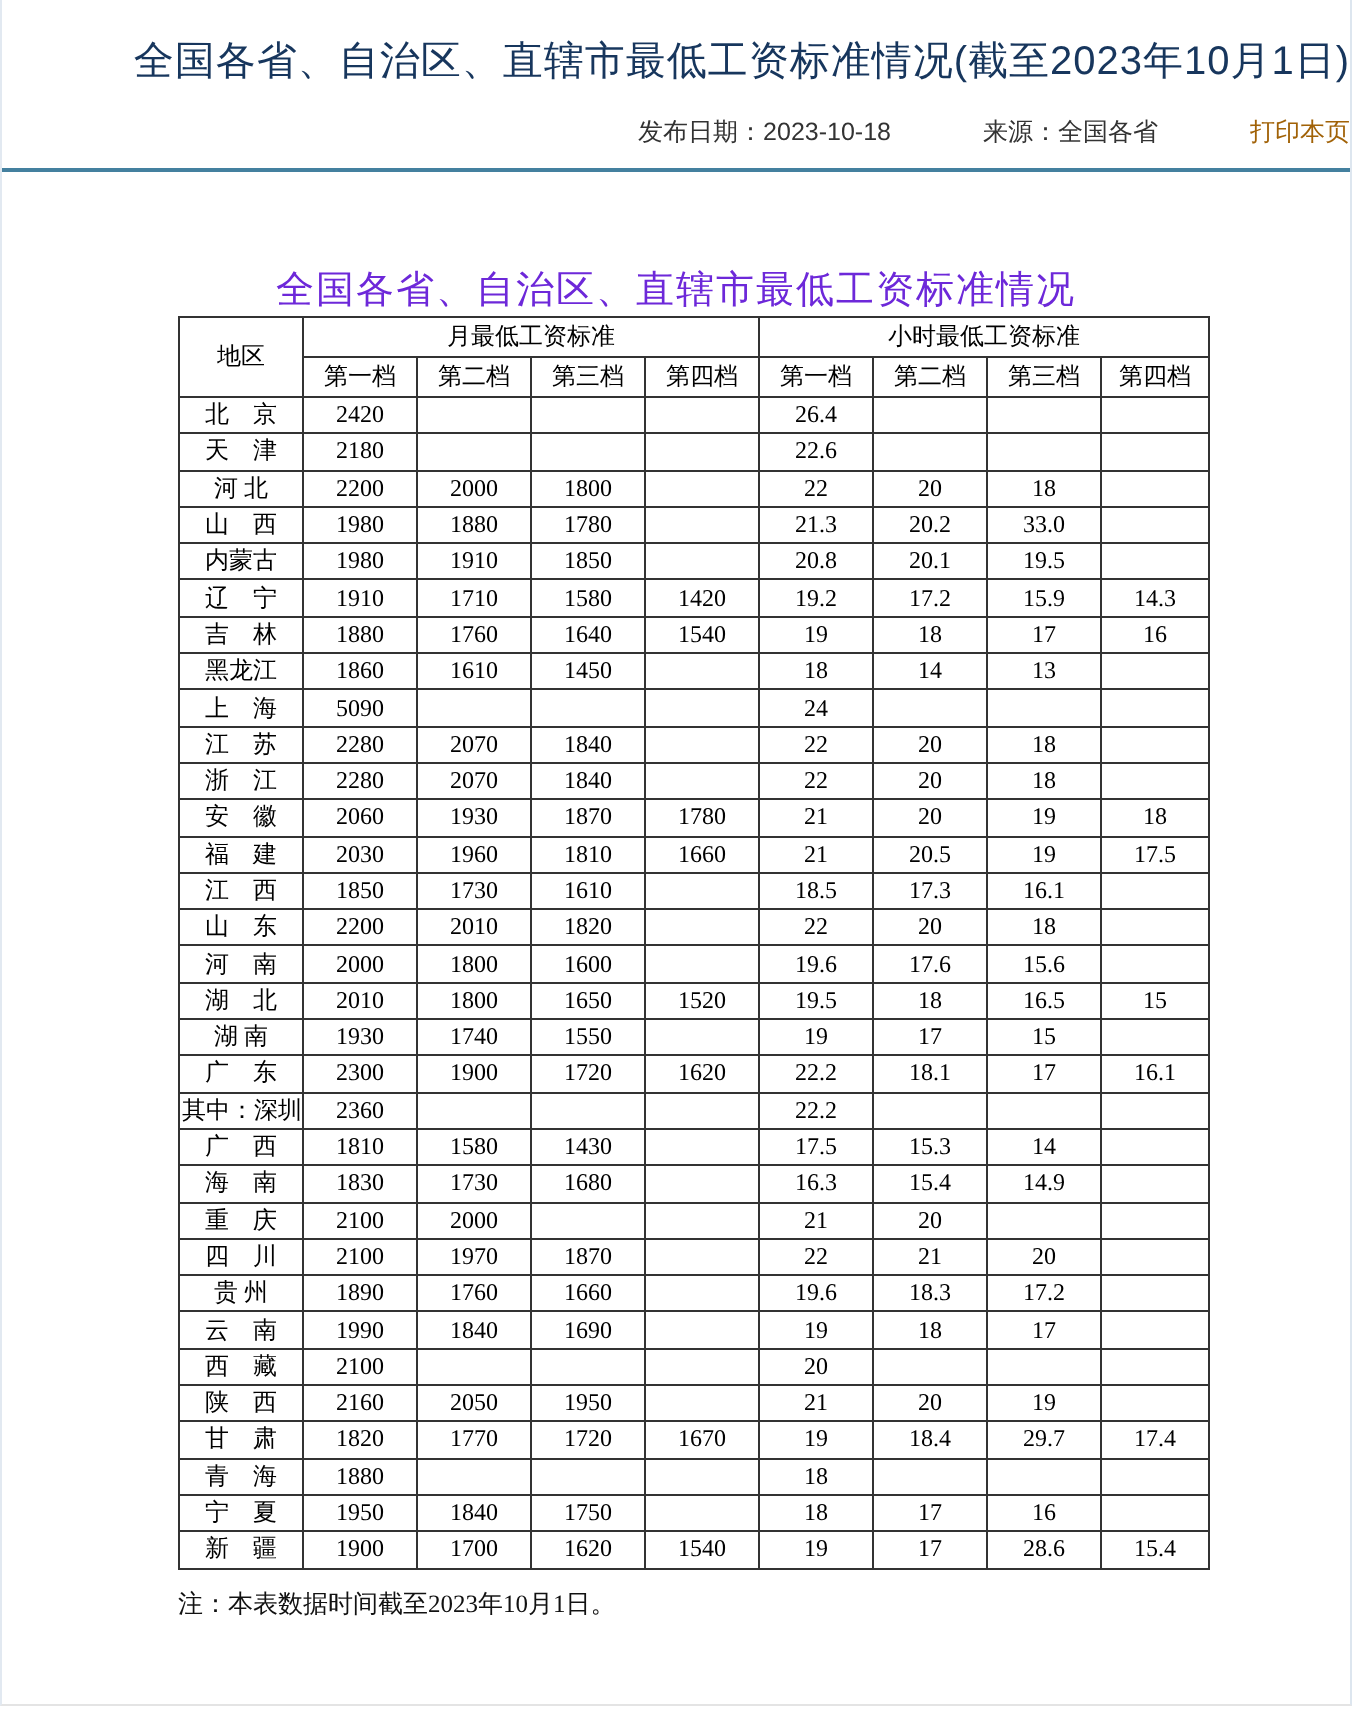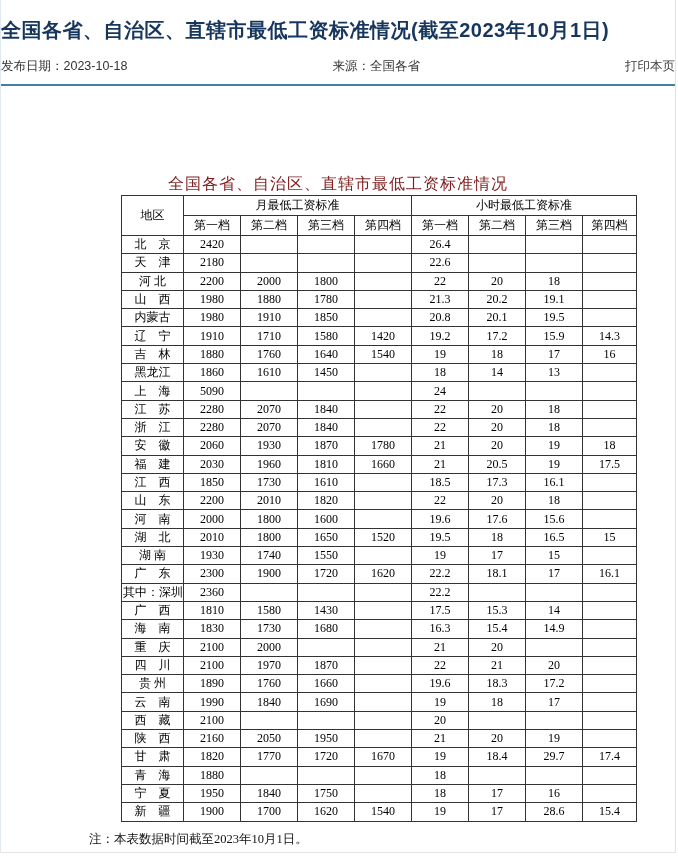--- a/index.html
+++ b/index.html
@@ -22,9 +22,9 @@
   .header-band { height: 86px; border-bottom: 2px solid #44809f; }
   .page-title {
     padding-top: 17px;
-    text-align: left;
+    text-align: right;
     font-size: 20px;
-    font-weight: bold;
+    font-weight: normal;
     color: #17365d;
     letter-spacing: 0.5px;
     font-family: "Liberation Sans", sans-serif;

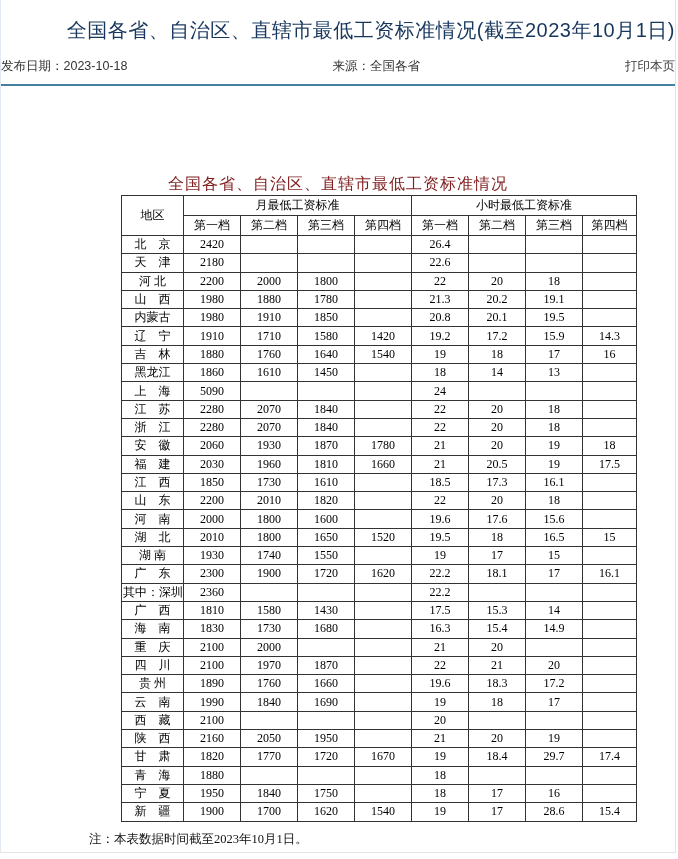--- a/index.html
+++ b/index.html
@@ -32,7 +32,7 @@
   .meta-bar {
     margin-top: 14px;
     display: flex;
-    justify-content: space-between;
+    justify-content: flex-end;
     gap: 46px;
     font-size: 12.5px;
     color: #333;

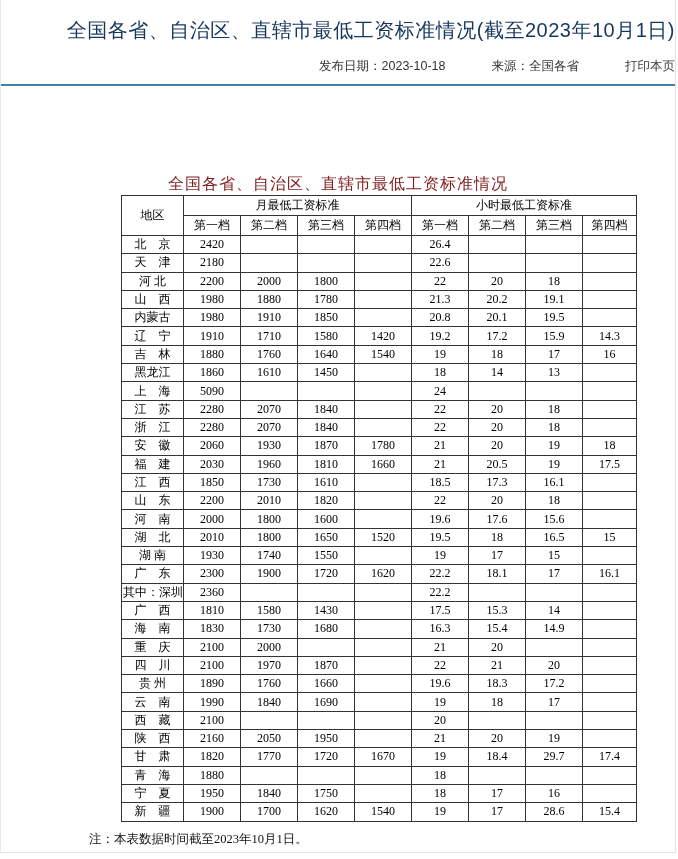--- a/index.html
+++ b/index.html
@@ -38,7 +38,7 @@
     color: #333;
   }
   .meta-item { white-space: nowrap; }
-  .print-link { color: #404040; text-decoration: none; cursor: pointer; }
+  .print-link { color: #a16207; text-decoration: none; cursor: pointer; }
   
   .content { font-family: "Liberation Serif", serif; color: #000; }
   .table-title {

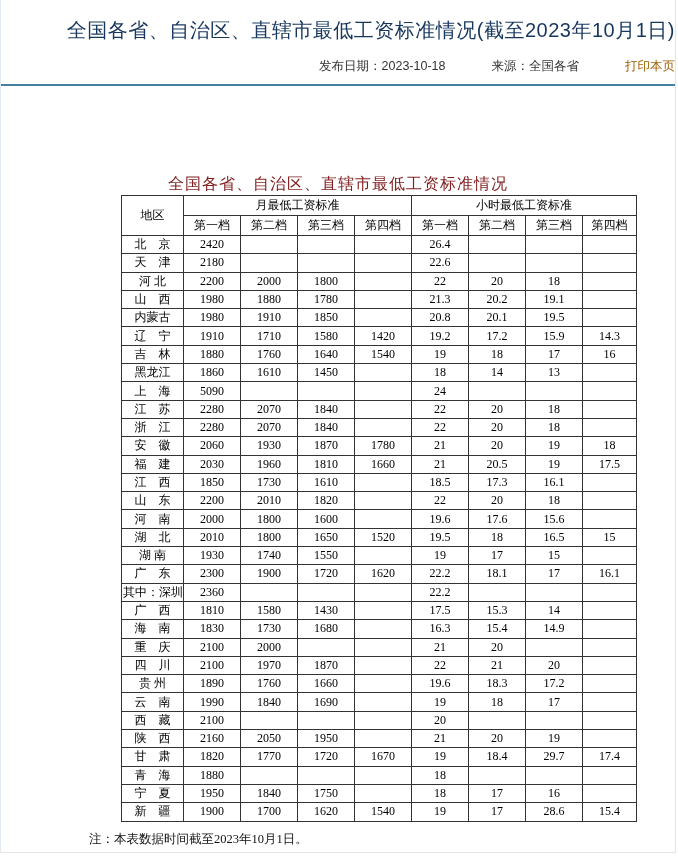--- a/index.html
+++ b/index.html
@@ -42,11 +42,11 @@
   
   .content { font-family: "Liberation Serif", serif; color: #000; }
   .table-title {
-    margin-top: 88px;
+    margin-top: 46px;
     text-align: center;
-    font-size: 16px;
+    font-size: 19px;
     font-weight: normal;
-    color: #7f1d1d;
+    color: #6d28d9;
     letter-spacing: 1px;
   }
   .unit-label {

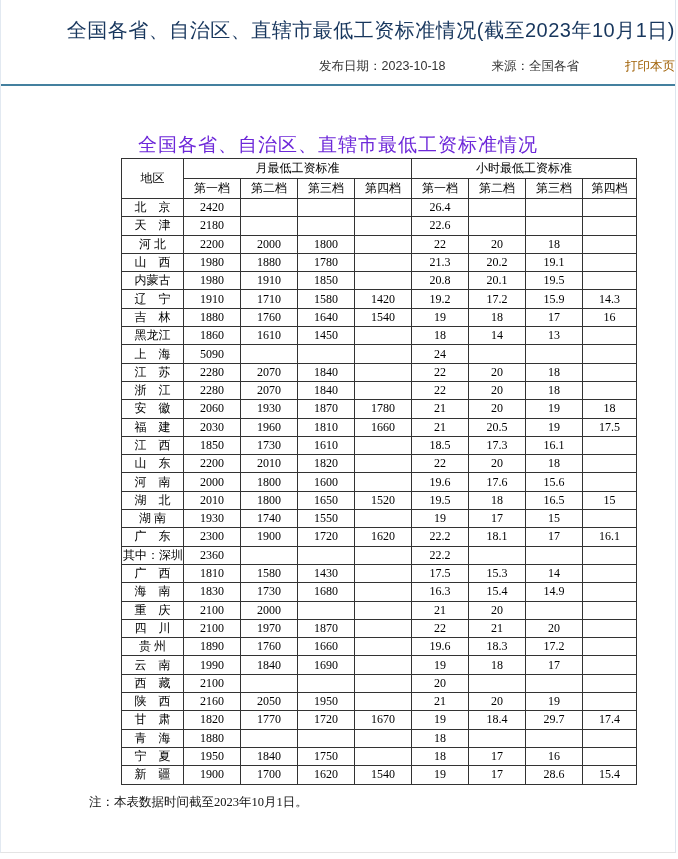--- a/index.html
+++ b/index.html
@@ -55,7 +55,7 @@
     color: #111;
   }
   table.wage-table {
-    margin-left: 120px;
+    margin-left: 88px;
     width: 515px;
     border-collapse: collapse;
     table-layout: fixed;

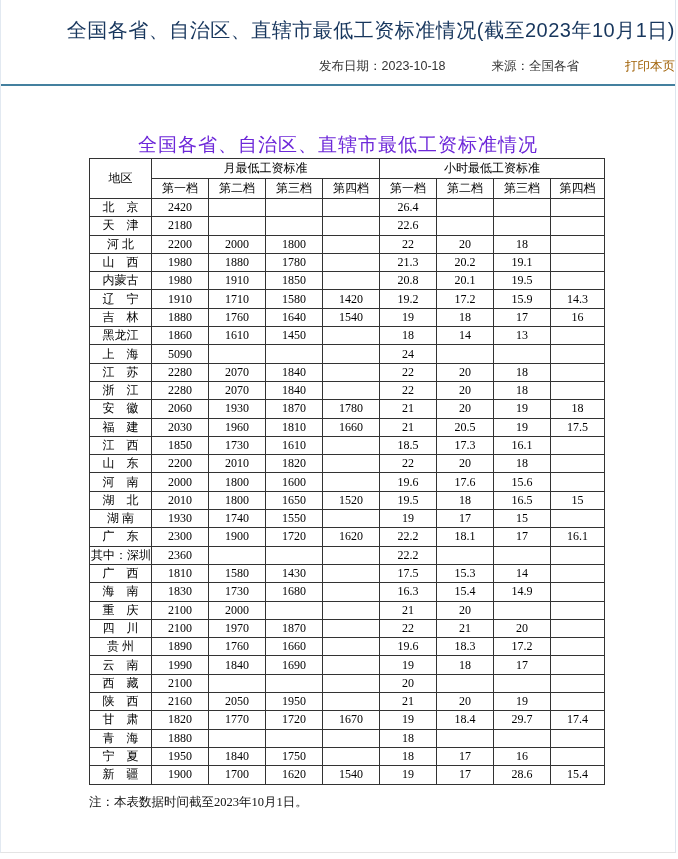--- a/index.html
+++ b/index.html
@@ -172,7 +172,7 @@
             <td></td>
             <td>21.3</td>
             <td>20.2</td>
-            <td>19.1</td>
+            <td>33.0</td>
             <td></td>
           </tr>
           <tr>

